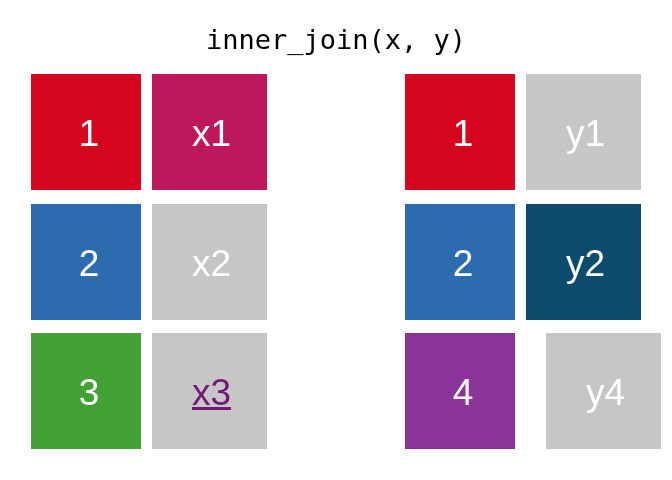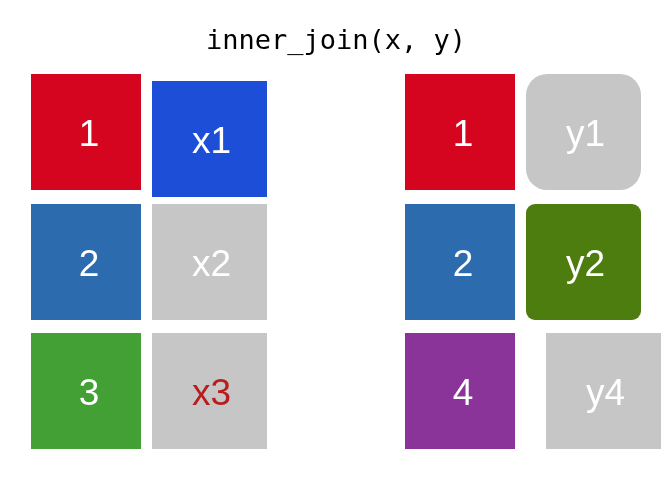--- a/index.html
+++ b/index.html
@@ -101,7 +101,7 @@
       <div class="cell key" style="background-color: rgb(214, 5, 31);">
         <span class="cell-text" style="color: rgb(255, 255, 255);">1</span>
       </div>
-      <div class="cell val" style="background-color: #1d4ed8; margin-top: 7px;">
+      <div class="cell val" style="background-color: #be185d;">
         <span class="cell-text" style="color: rgb(255, 255, 255);">x1</span>
       </div>
     </div>

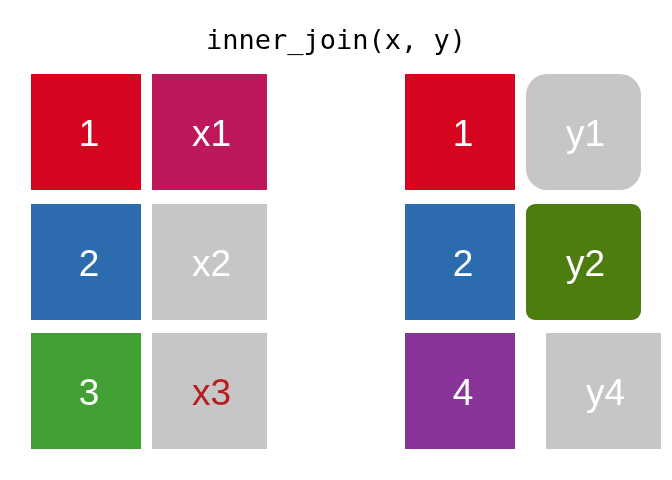--- a/index.html
+++ b/index.html
@@ -132,7 +132,7 @@
       <div class="cell key" style="background-color: rgb(214, 5, 31);">
         <span class="cell-text" style="color: rgb(255, 255, 255);">1</span>
       </div>
-      <div class="cell val" style="background-color: rgb(198, 198, 198); border-radius: 21px;">
+      <div class="cell val" style="background-color: rgb(198, 198, 198);">
         <span class="cell-text" style="color: rgb(255, 255, 255);">y1</span>
       </div>
     </div>

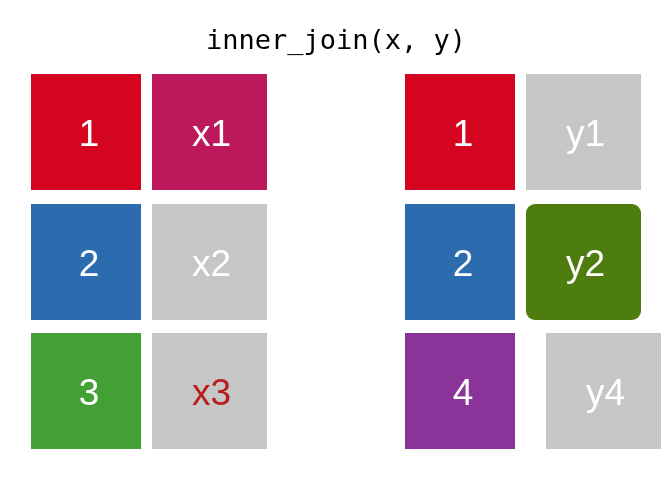--- a/index.html
+++ b/index.html
@@ -141,7 +141,7 @@
       <div class="cell key" style="background-color: rgb(44, 107, 173);">
         <span class="cell-text" style="color: rgb(255, 255, 255);">2</span>
       </div>
-      <div class="cell val" style="background-color: #4d7c0f; border-radius: 9px;">
+      <div class="cell val" style="background-color: #0c4a6e;">
         <span class="cell-text" style="color: rgb(255, 255, 255);">y2</span>
       </div>
     </div>

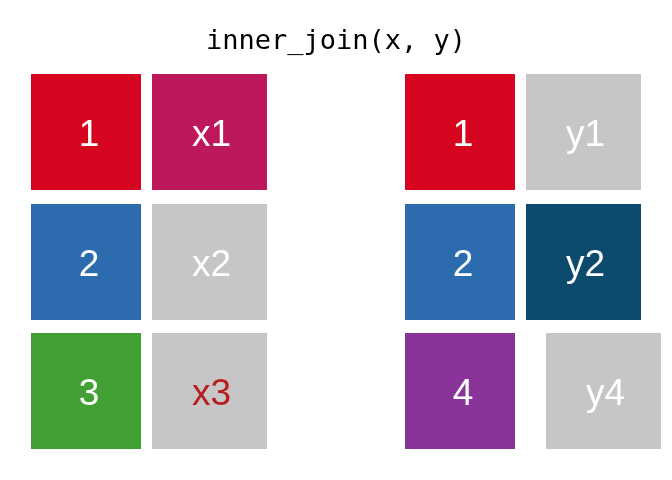--- a/index.html
+++ b/index.html
@@ -120,7 +120,7 @@
         <span class="cell-text" style="color: rgb(255, 255, 255);">3</span>
       </div>
       <div class="cell val" style="background-color: rgb(198, 198, 198);">
-        <span class="cell-text" style="color: #b91c1c;">x3</span>
+        <span class="cell-text" style="color: #701a75; text-decoration: underline;">x3</span>
       </div>
     </div>
 

